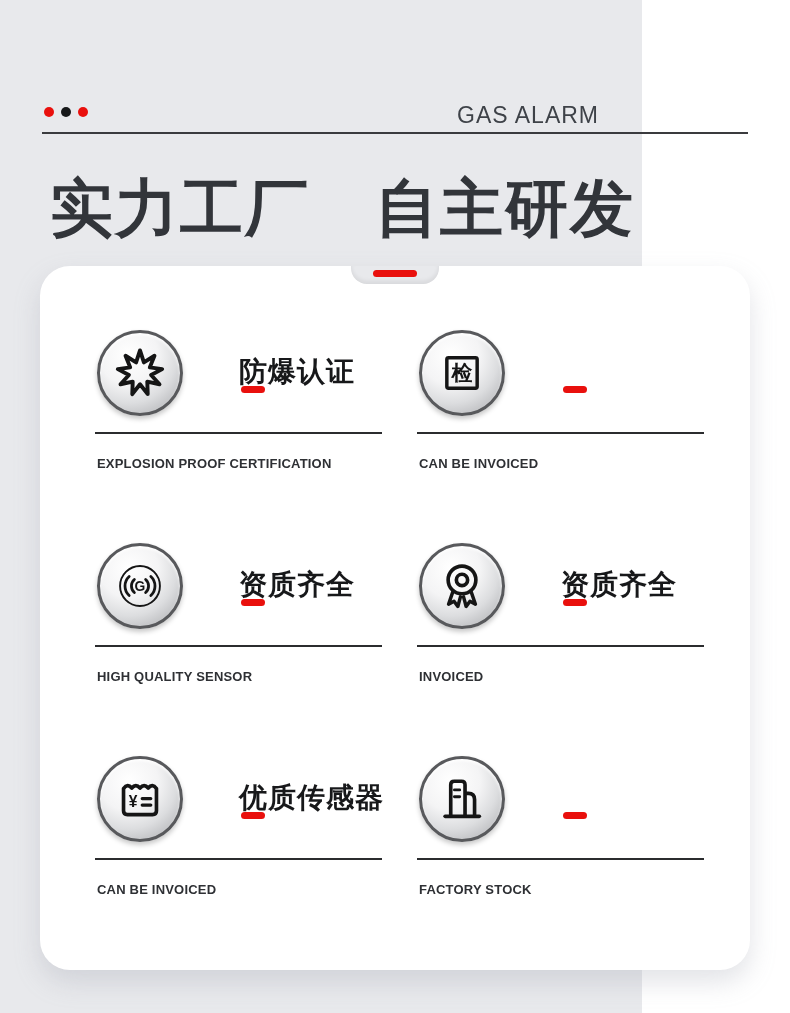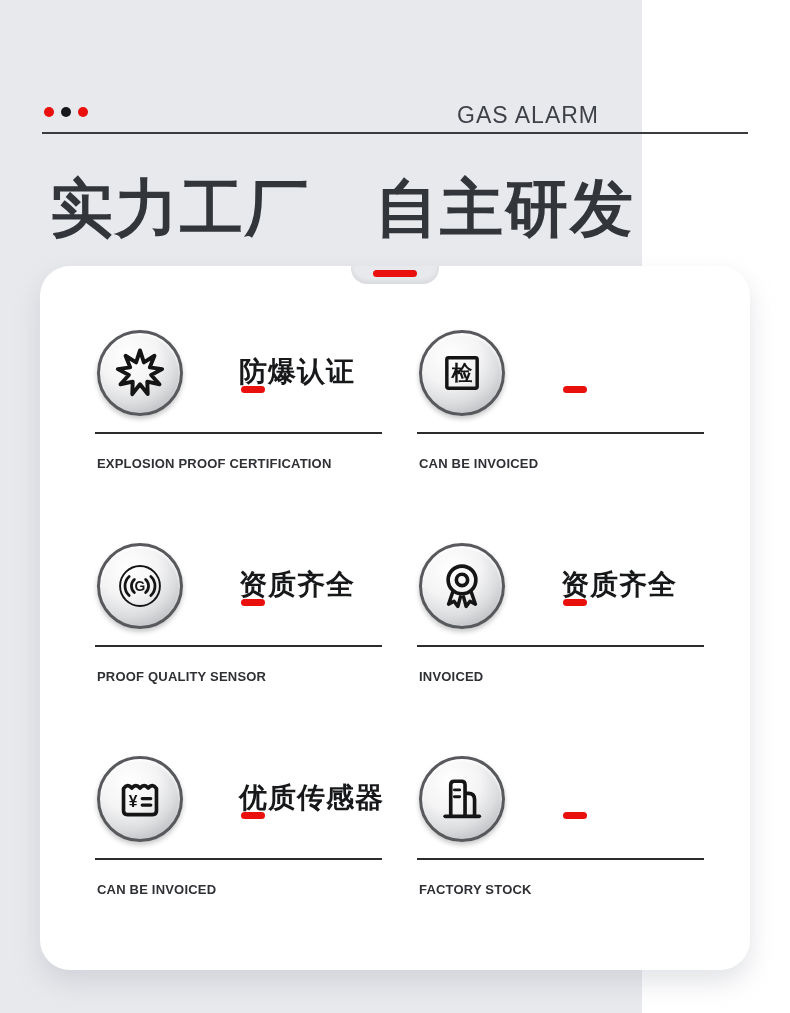--- a/index.html
+++ b/index.html
@@ -130,7 +130,7 @@
       <div class="ftitle">资质齐全</div>
       <span class="fdash"></span>
       <div class="fline"></div>
-      <div class="fcaption">PROOF QUALITY SENSOR</div>
+      <div class="fcaption">HIGH QUALITY SENSOR</div>
     </div>
 
     <div class="cell" style="left:377px;top:277px">

